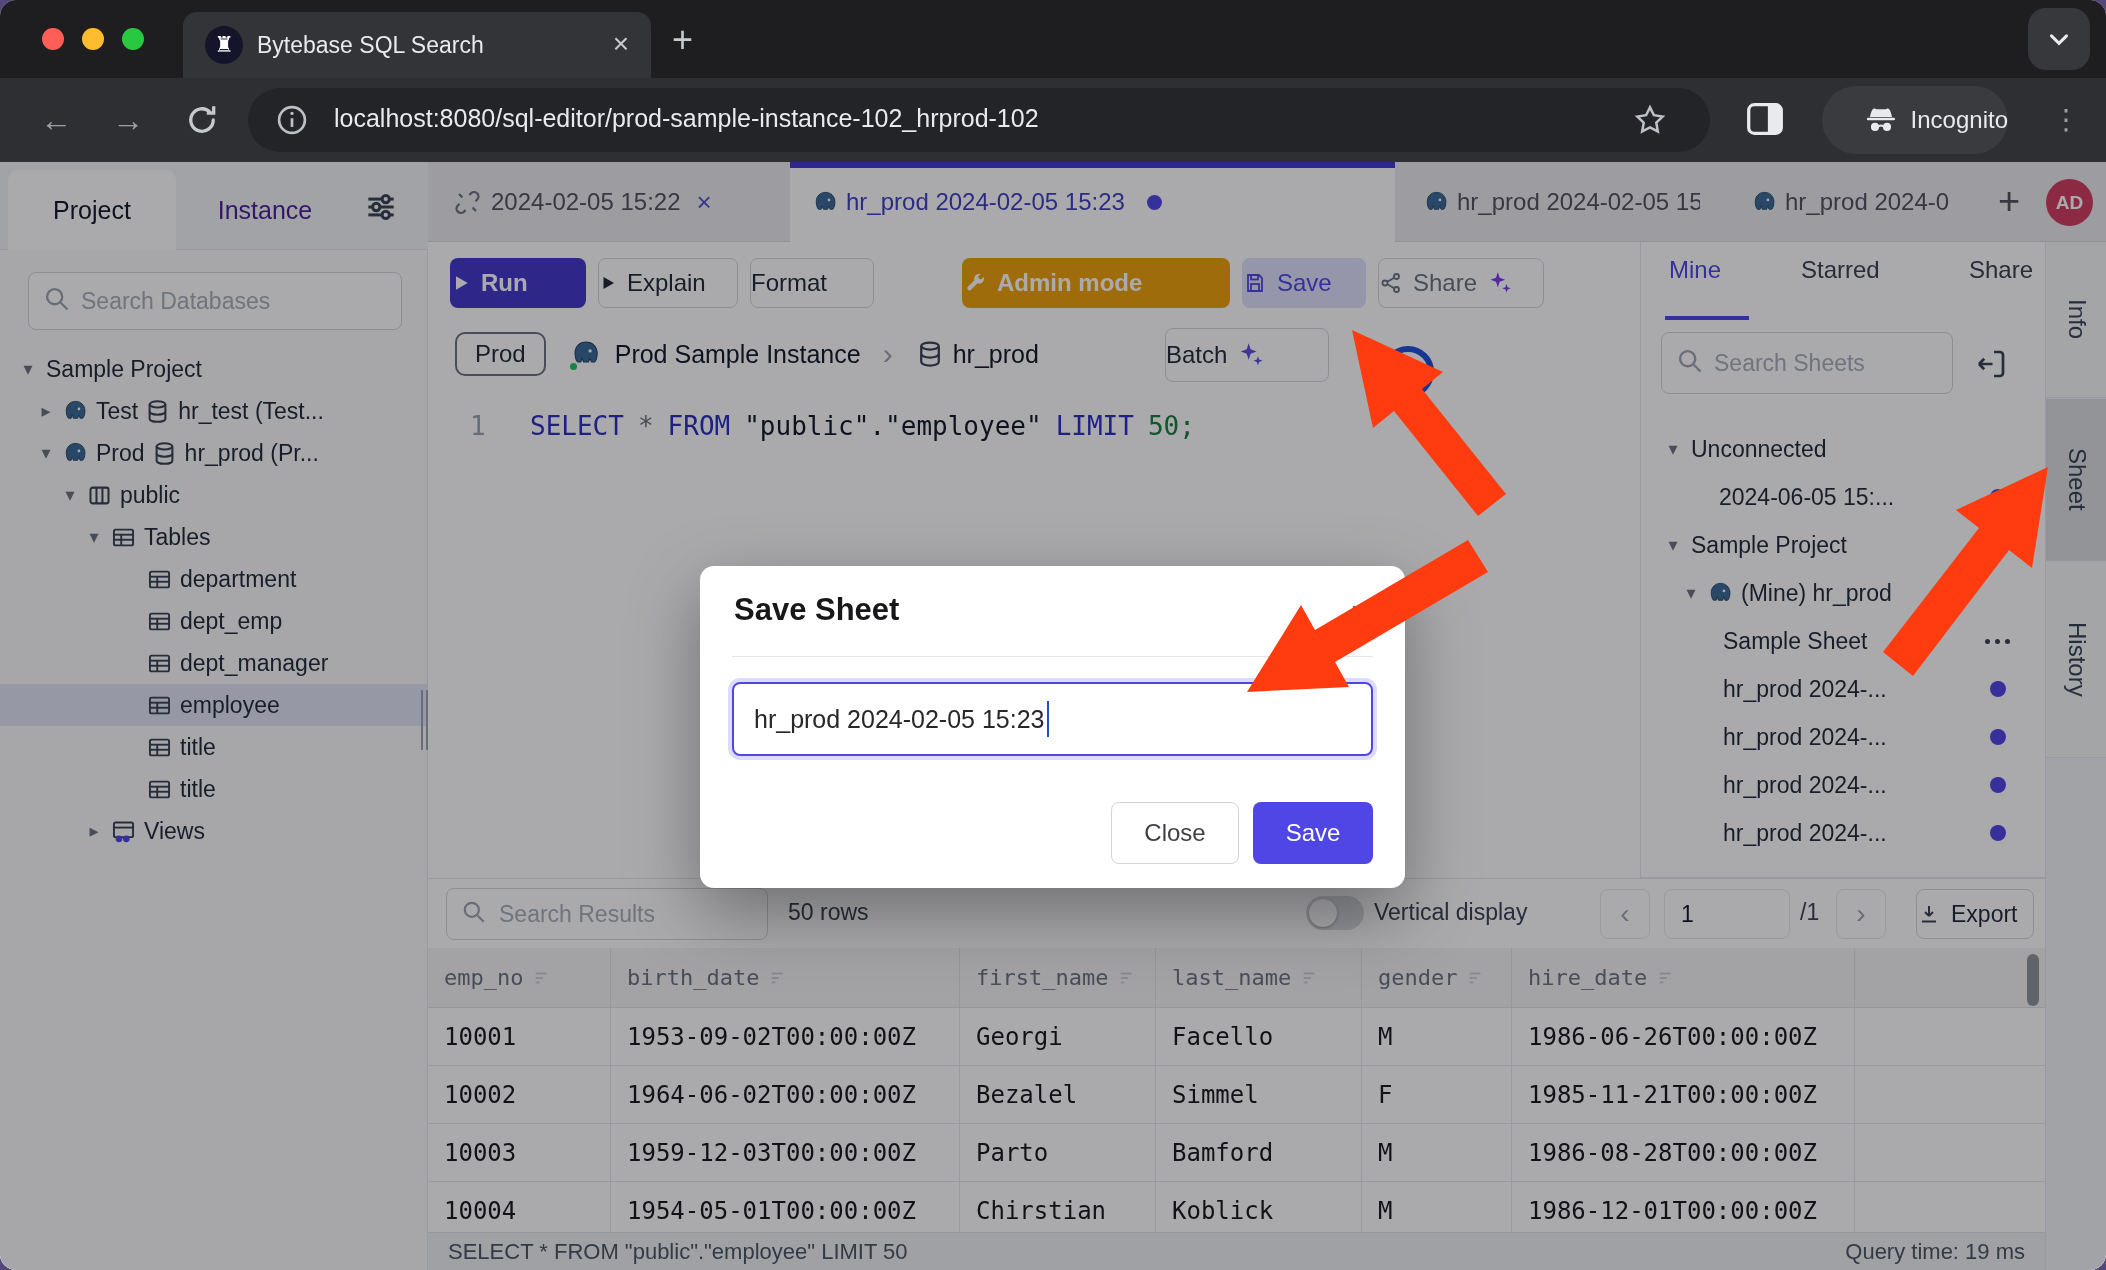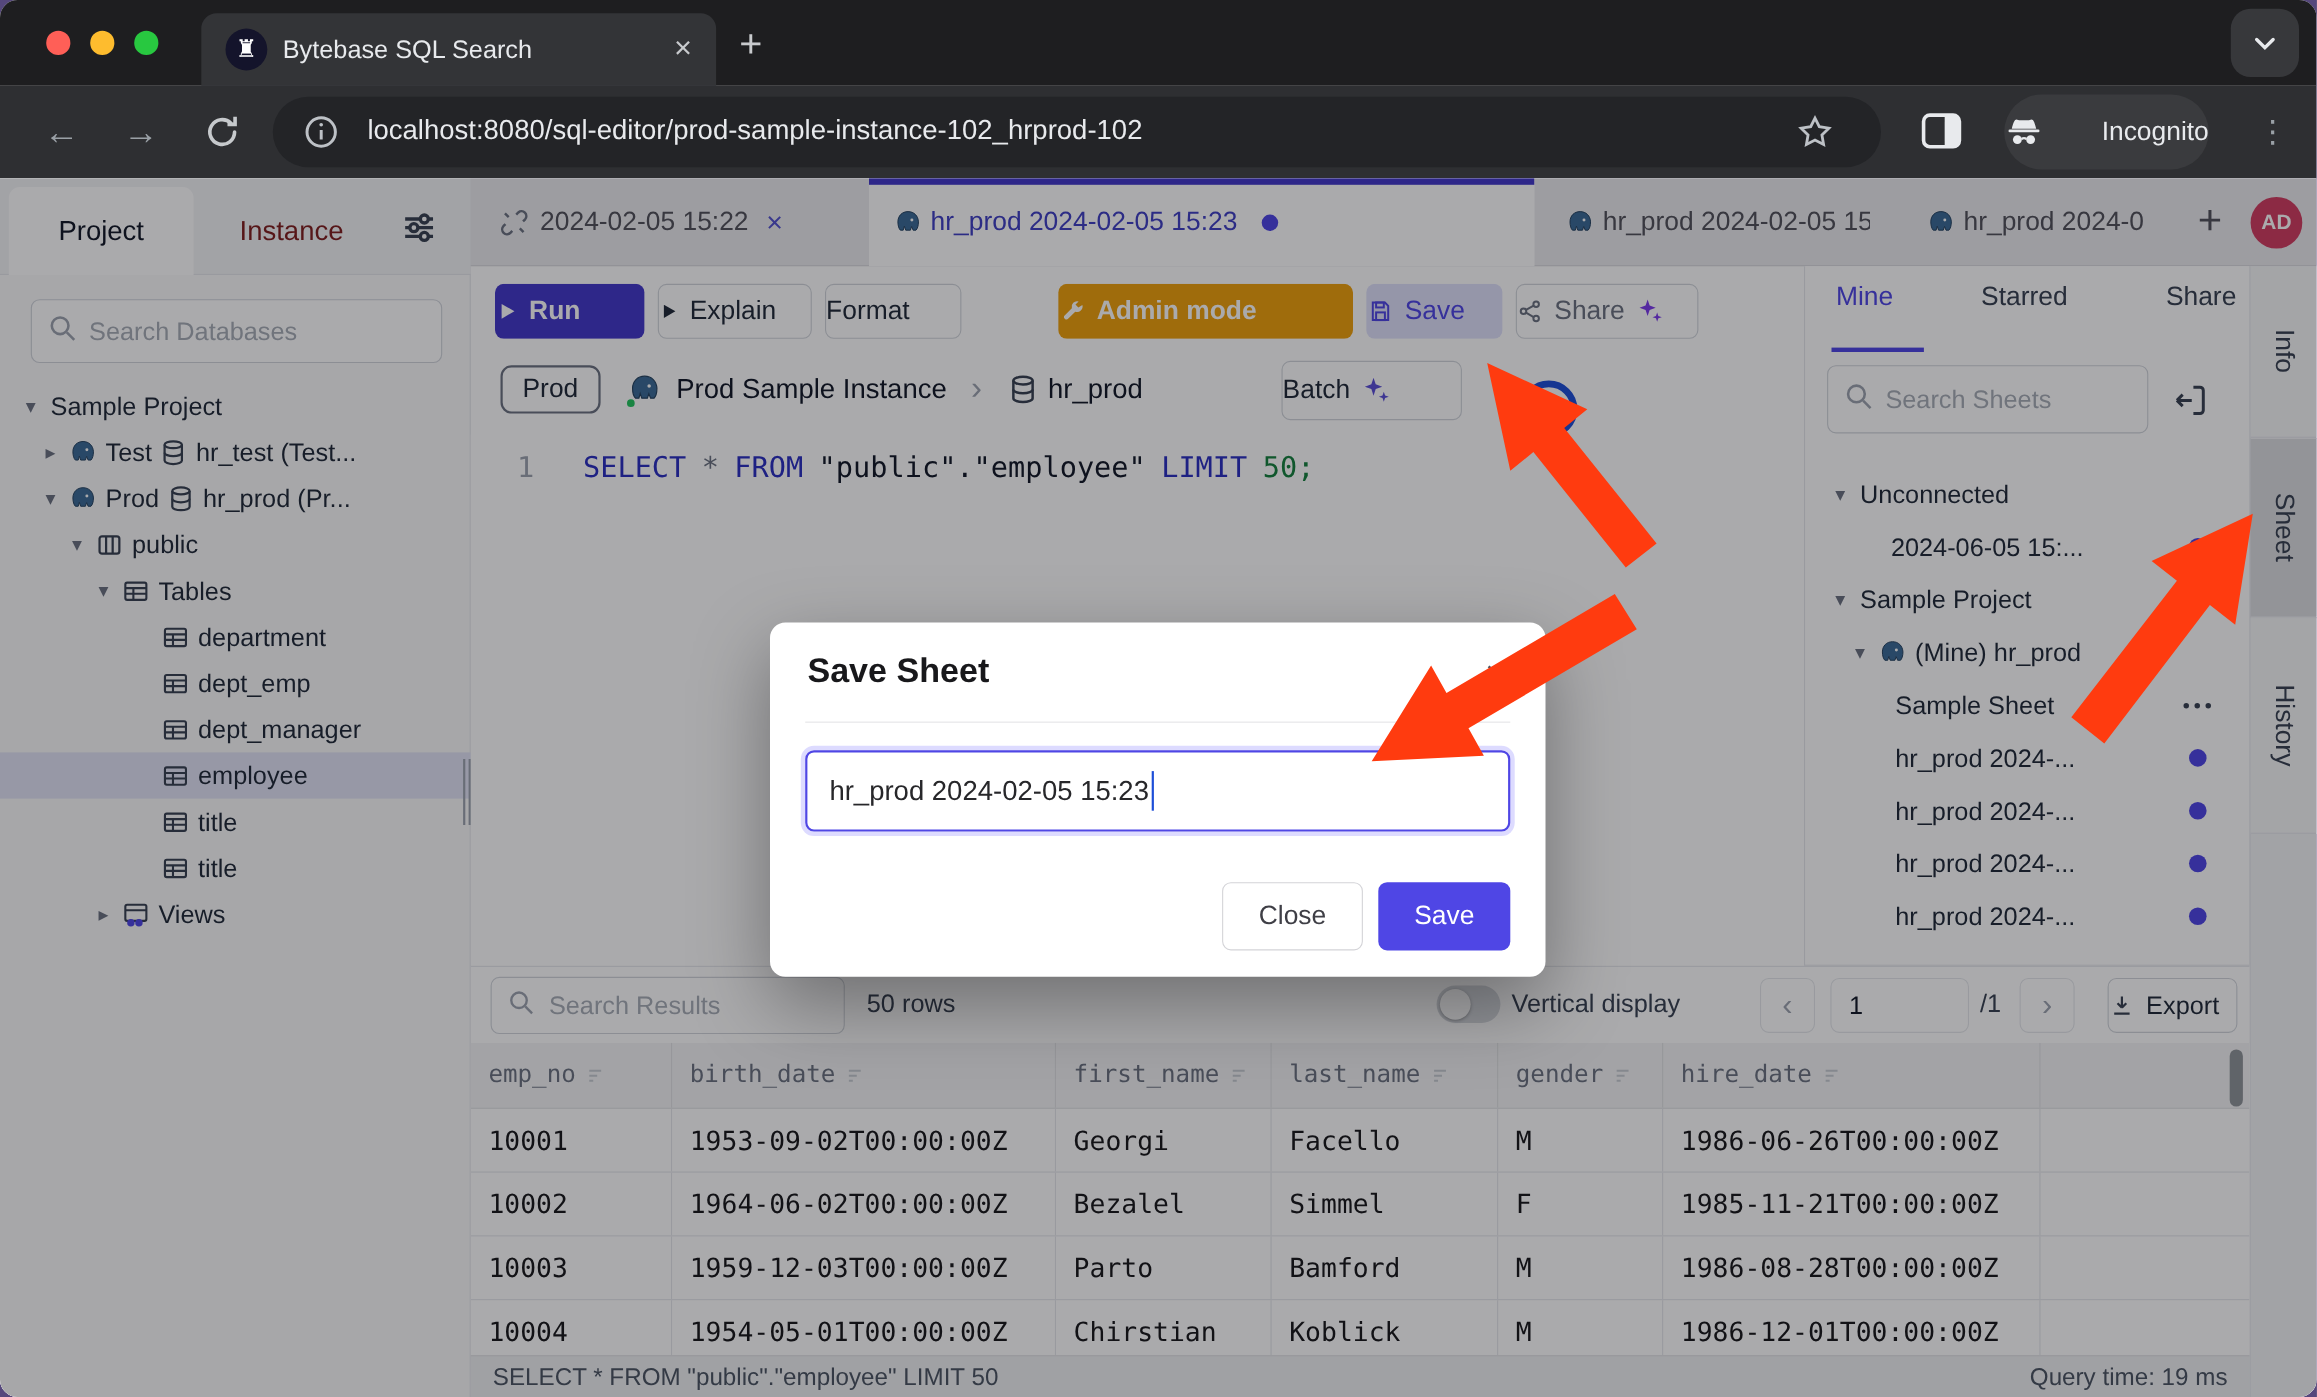--- a/index.html
+++ b/index.html
@@ -19,7 +19,7 @@
   .navico{position:absolute;top:24px;font-size:32px;color:#9aa0a6;line-height:36px;}
   .urlpill{position:absolute;left:248px;top:10px;width:1462px;height:64px;border-radius:32px;background:#232427;}
   .url{position:absolute;left:86px;top:16px;font-size:25px;color:#e8eaed;white-space:nowrap;}
-  .incog{position:absolute;left:1822px;top:8px;width:186px;height:68px;border-radius:34px;background:#3a3b3e;color:#e8eaed;display:flex;align-items:center;justify-content:space-between;gap:12px;font-size:24px;}
+  .incog{position:absolute;left:1822px;top:8px;width:186px;height:68px;border-radius:34px;background:#3a3b3e;color:#e8eaed;display:flex;align-items:center;justify-content:flex-end;gap:12px;font-size:24px;}
   
   .page{position:absolute;left:0;top:162px;width:2106px;height:1108px;background:#fff;}
   .app{position:absolute;inset:0;}

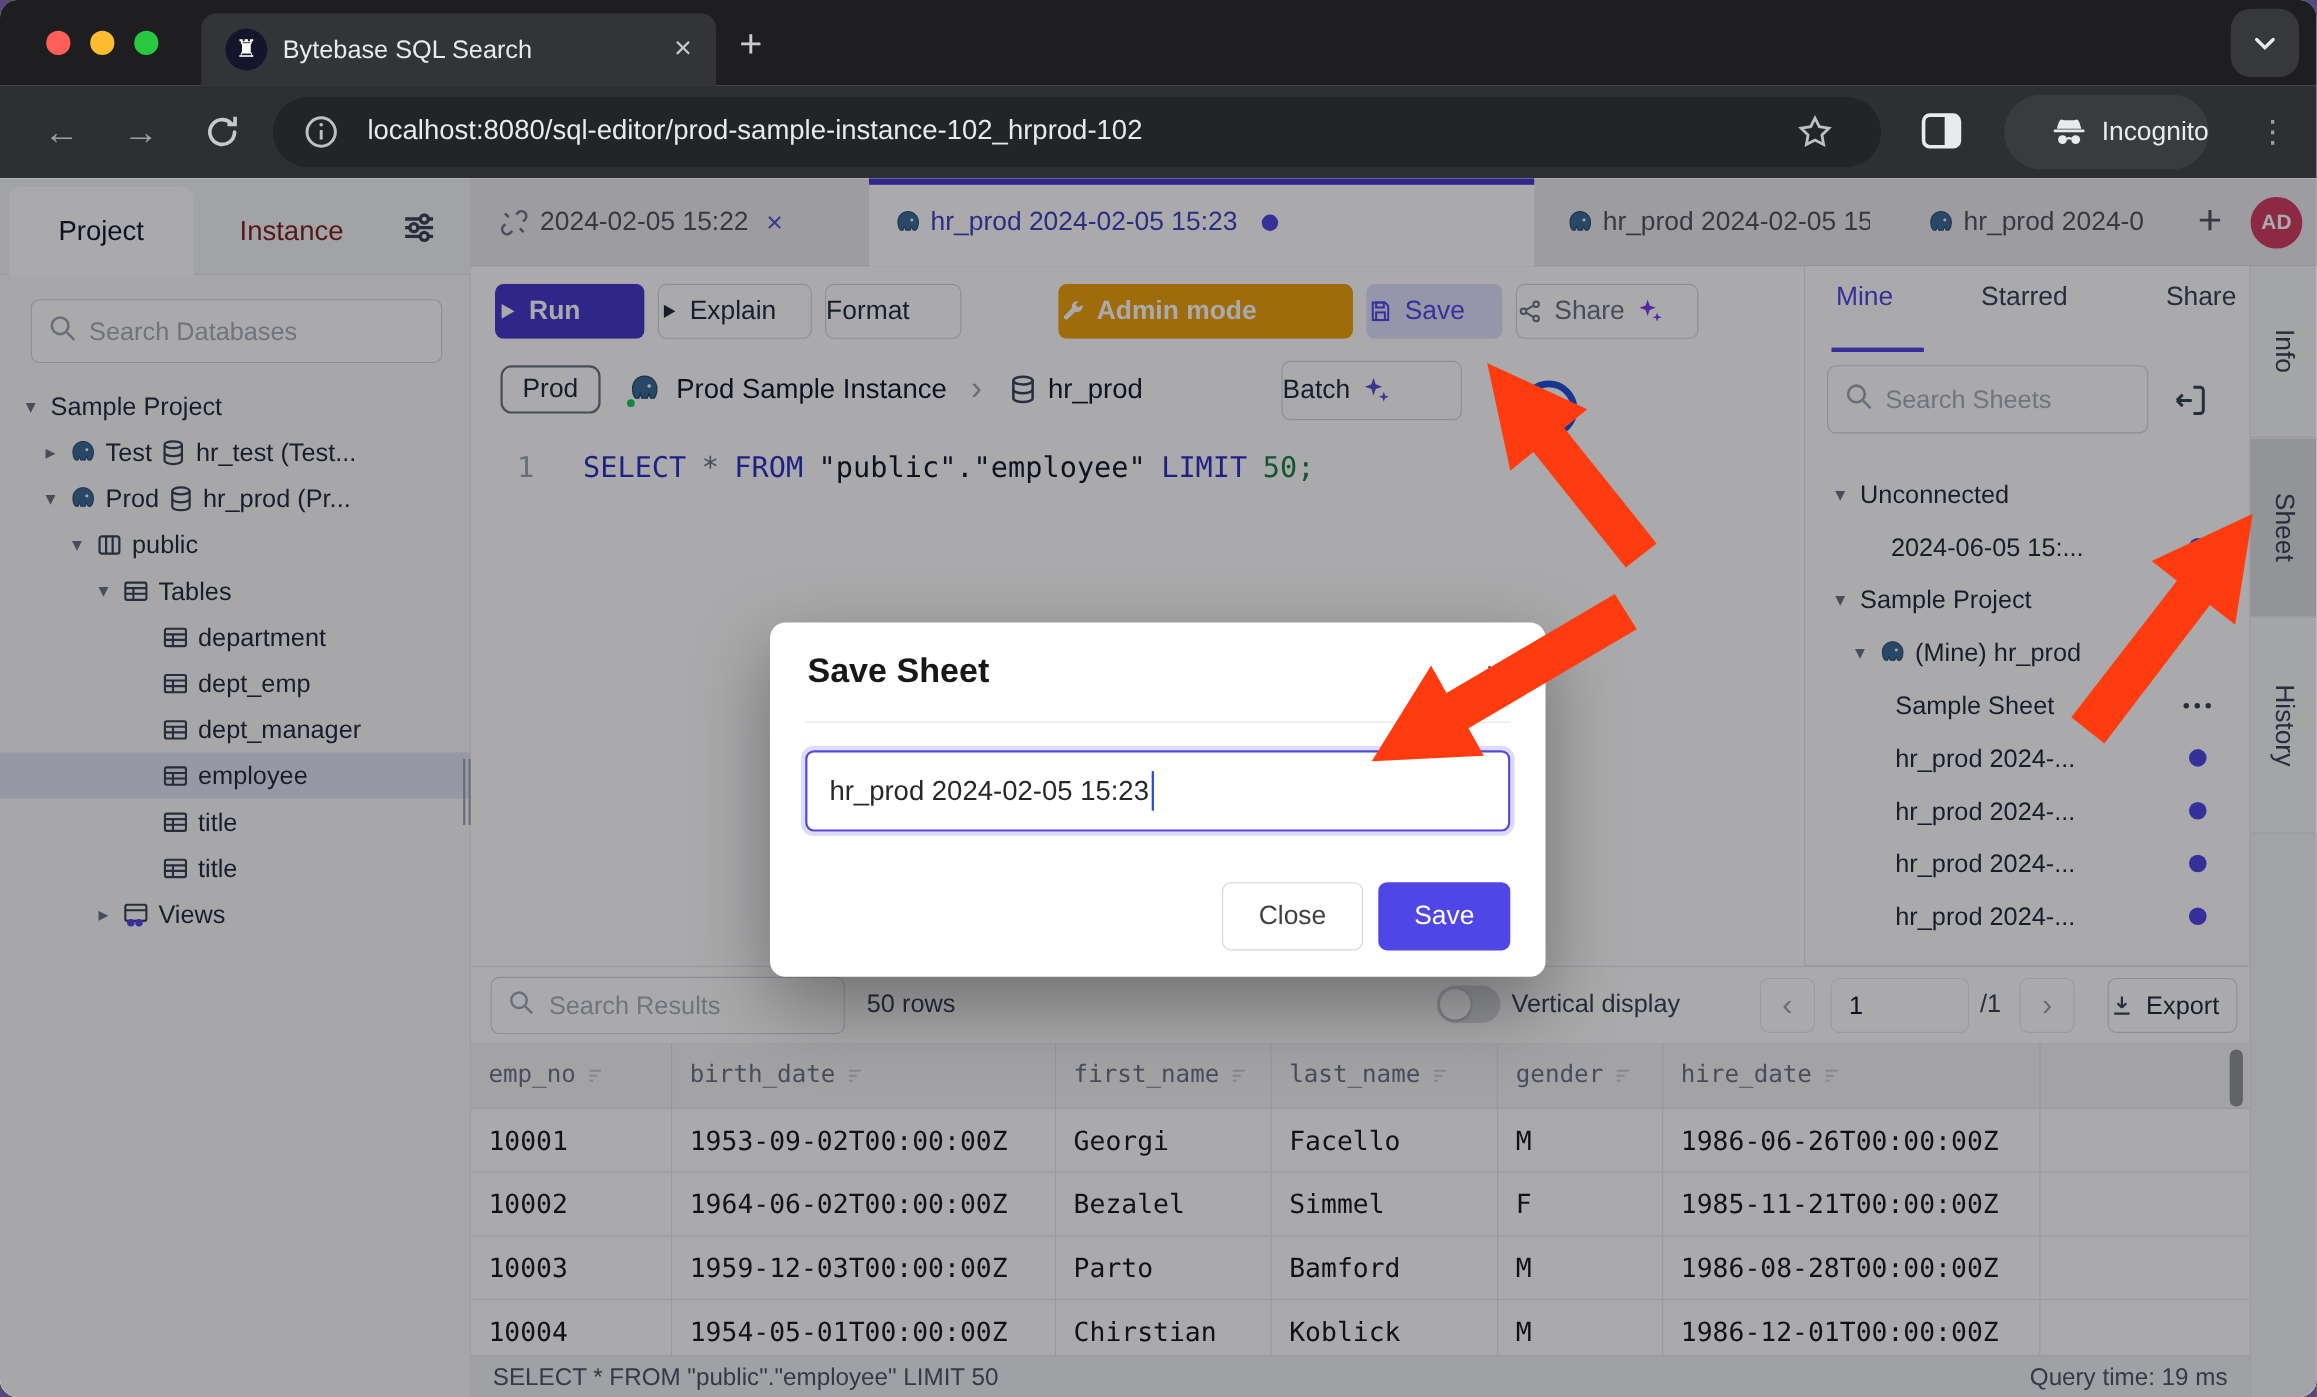--- a/index.html
+++ b/index.html
@@ -28,7 +28,7 @@
   .lsb{position:absolute;left:0;top:0;width:428px;height:1108px;background:#fafafb;border-right:1px solid #e5e7eb;}
   .lsb-head{position:absolute;left:0;top:0;width:428px;height:88px;border-bottom:1px solid #e5e7eb;background:#f3f4f6;}
   .seg-active{position:absolute;left:8px;top:8px;width:168px;height:80px;background:#fff;border-radius:10px 10px 0 0;display:flex;align-items:center;justify-content:center;font-size:25px;color:#111827;}
-  .seg{position:absolute;left:190px;top:8px;width:150px;height:80px;display:flex;align-items:center;justify-content:center;font-size:25px;color:#7f1d1d;}
+  .seg{position:absolute;left:190px;top:8px;width:150px;height:80px;display:flex;align-items:center;justify-content:center;font-size:25px;color:#4c1d95;}
   .searchbox{position:absolute;border:1px solid #d1d5db;border-radius:8px;background:#fff;}
   .searchbox input{position:absolute;inset:0;border:none;outline:none;background:transparent;padding-left:52px;font-size:23px;color:#111827;font-family:"Liberation Sans",sans-serif;width:100%;height:100%;}
   .searchbox input::placeholder{color:#a7adb6;}

